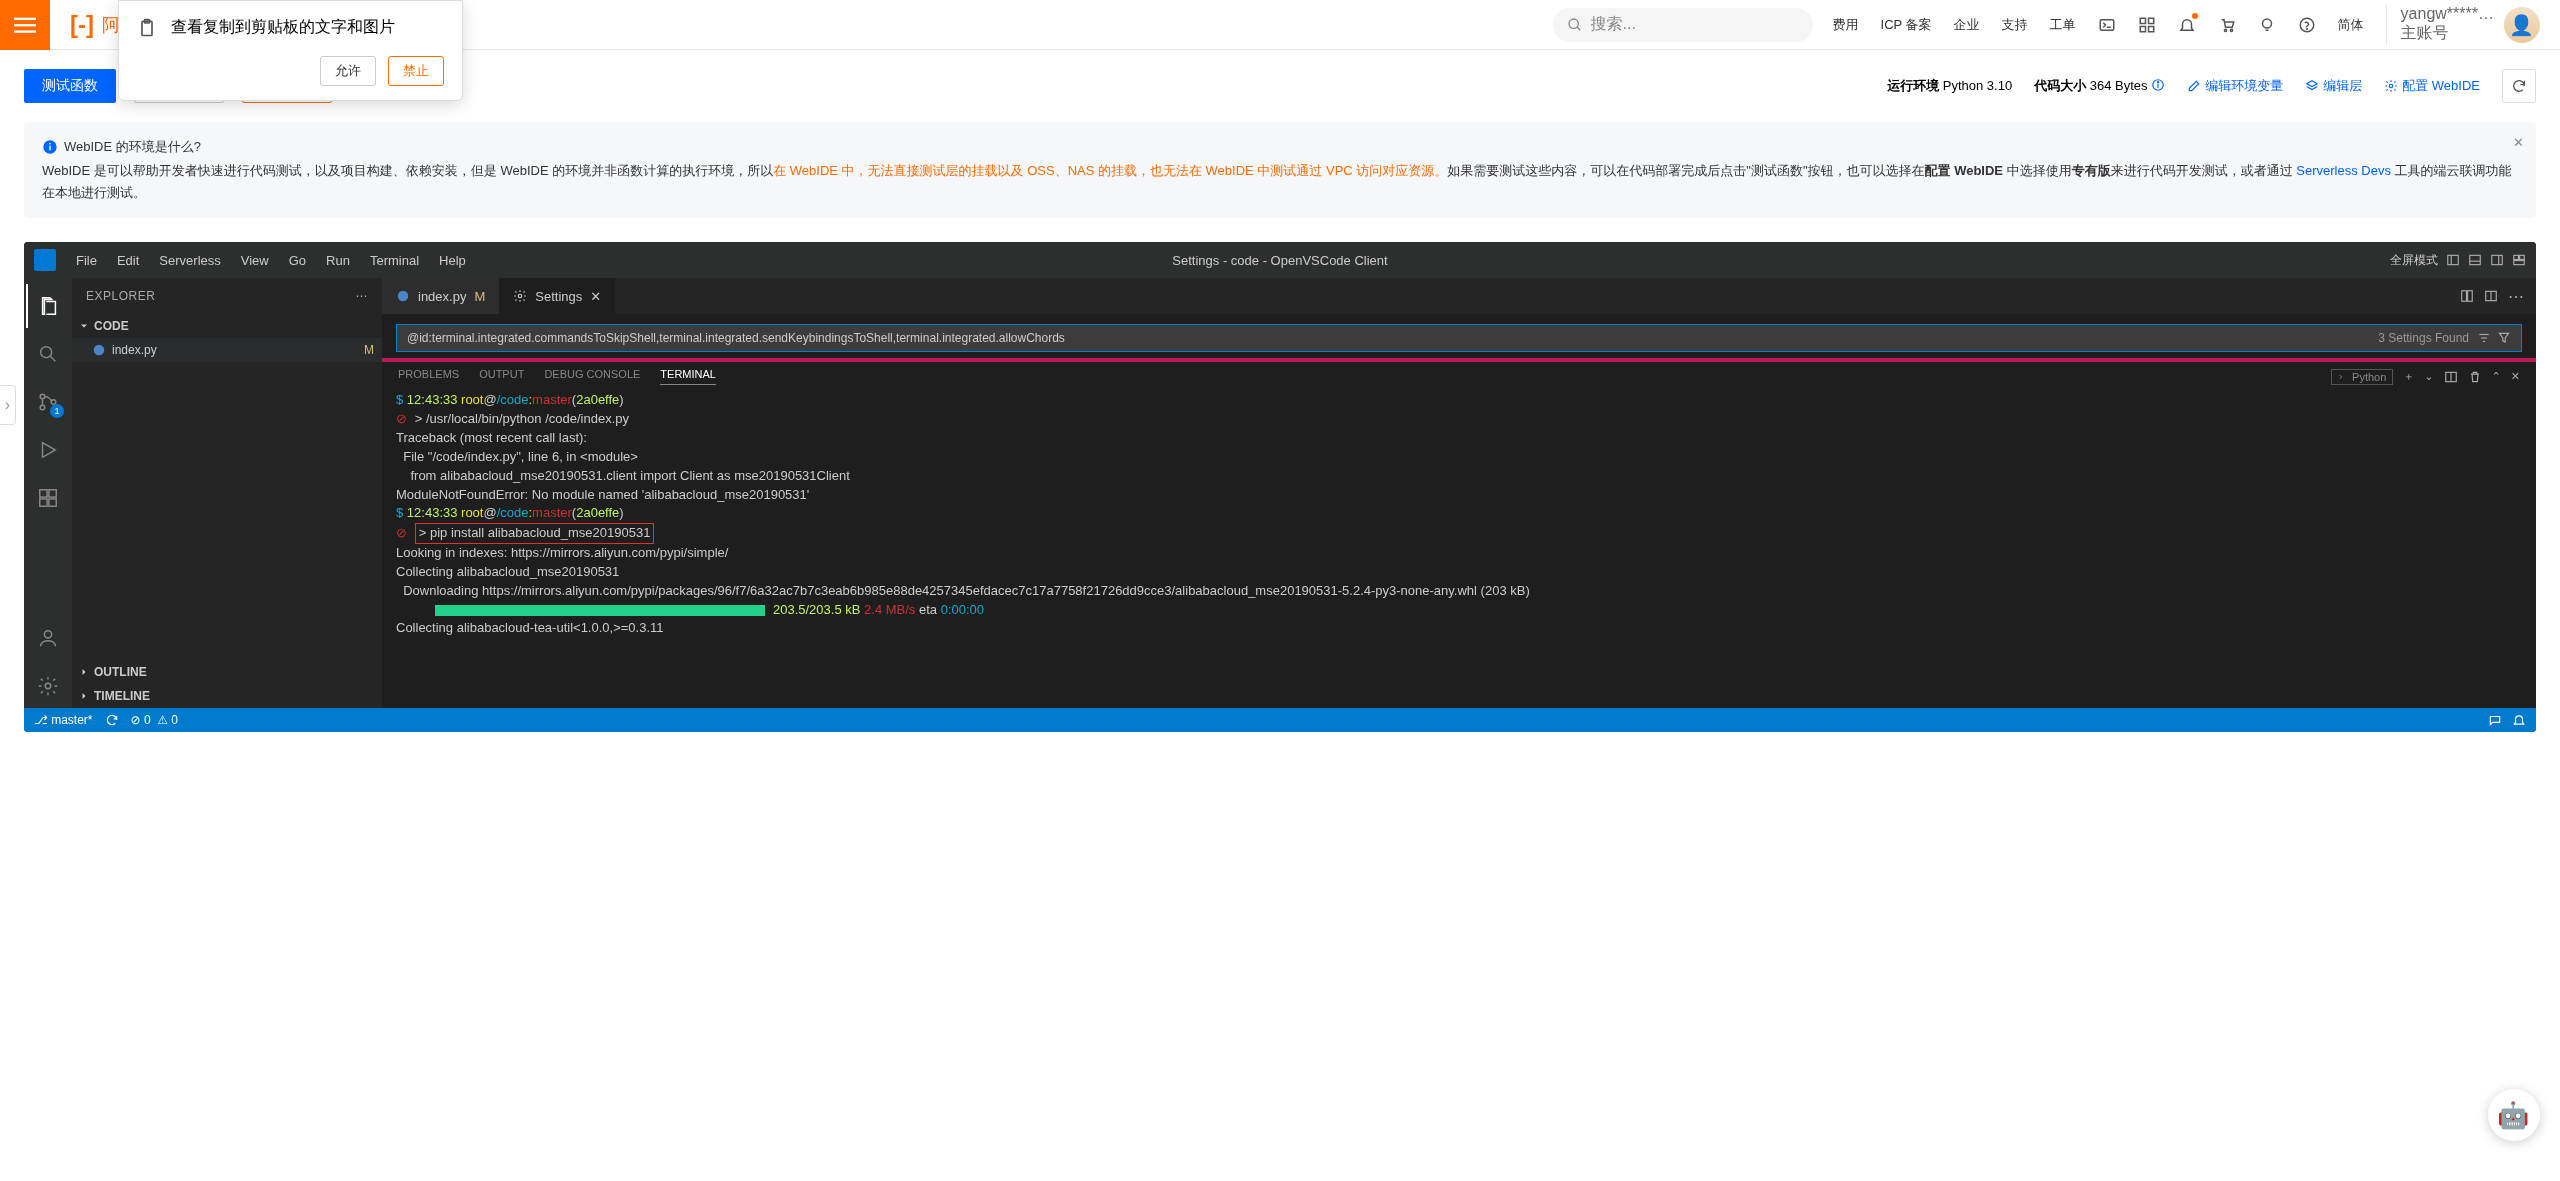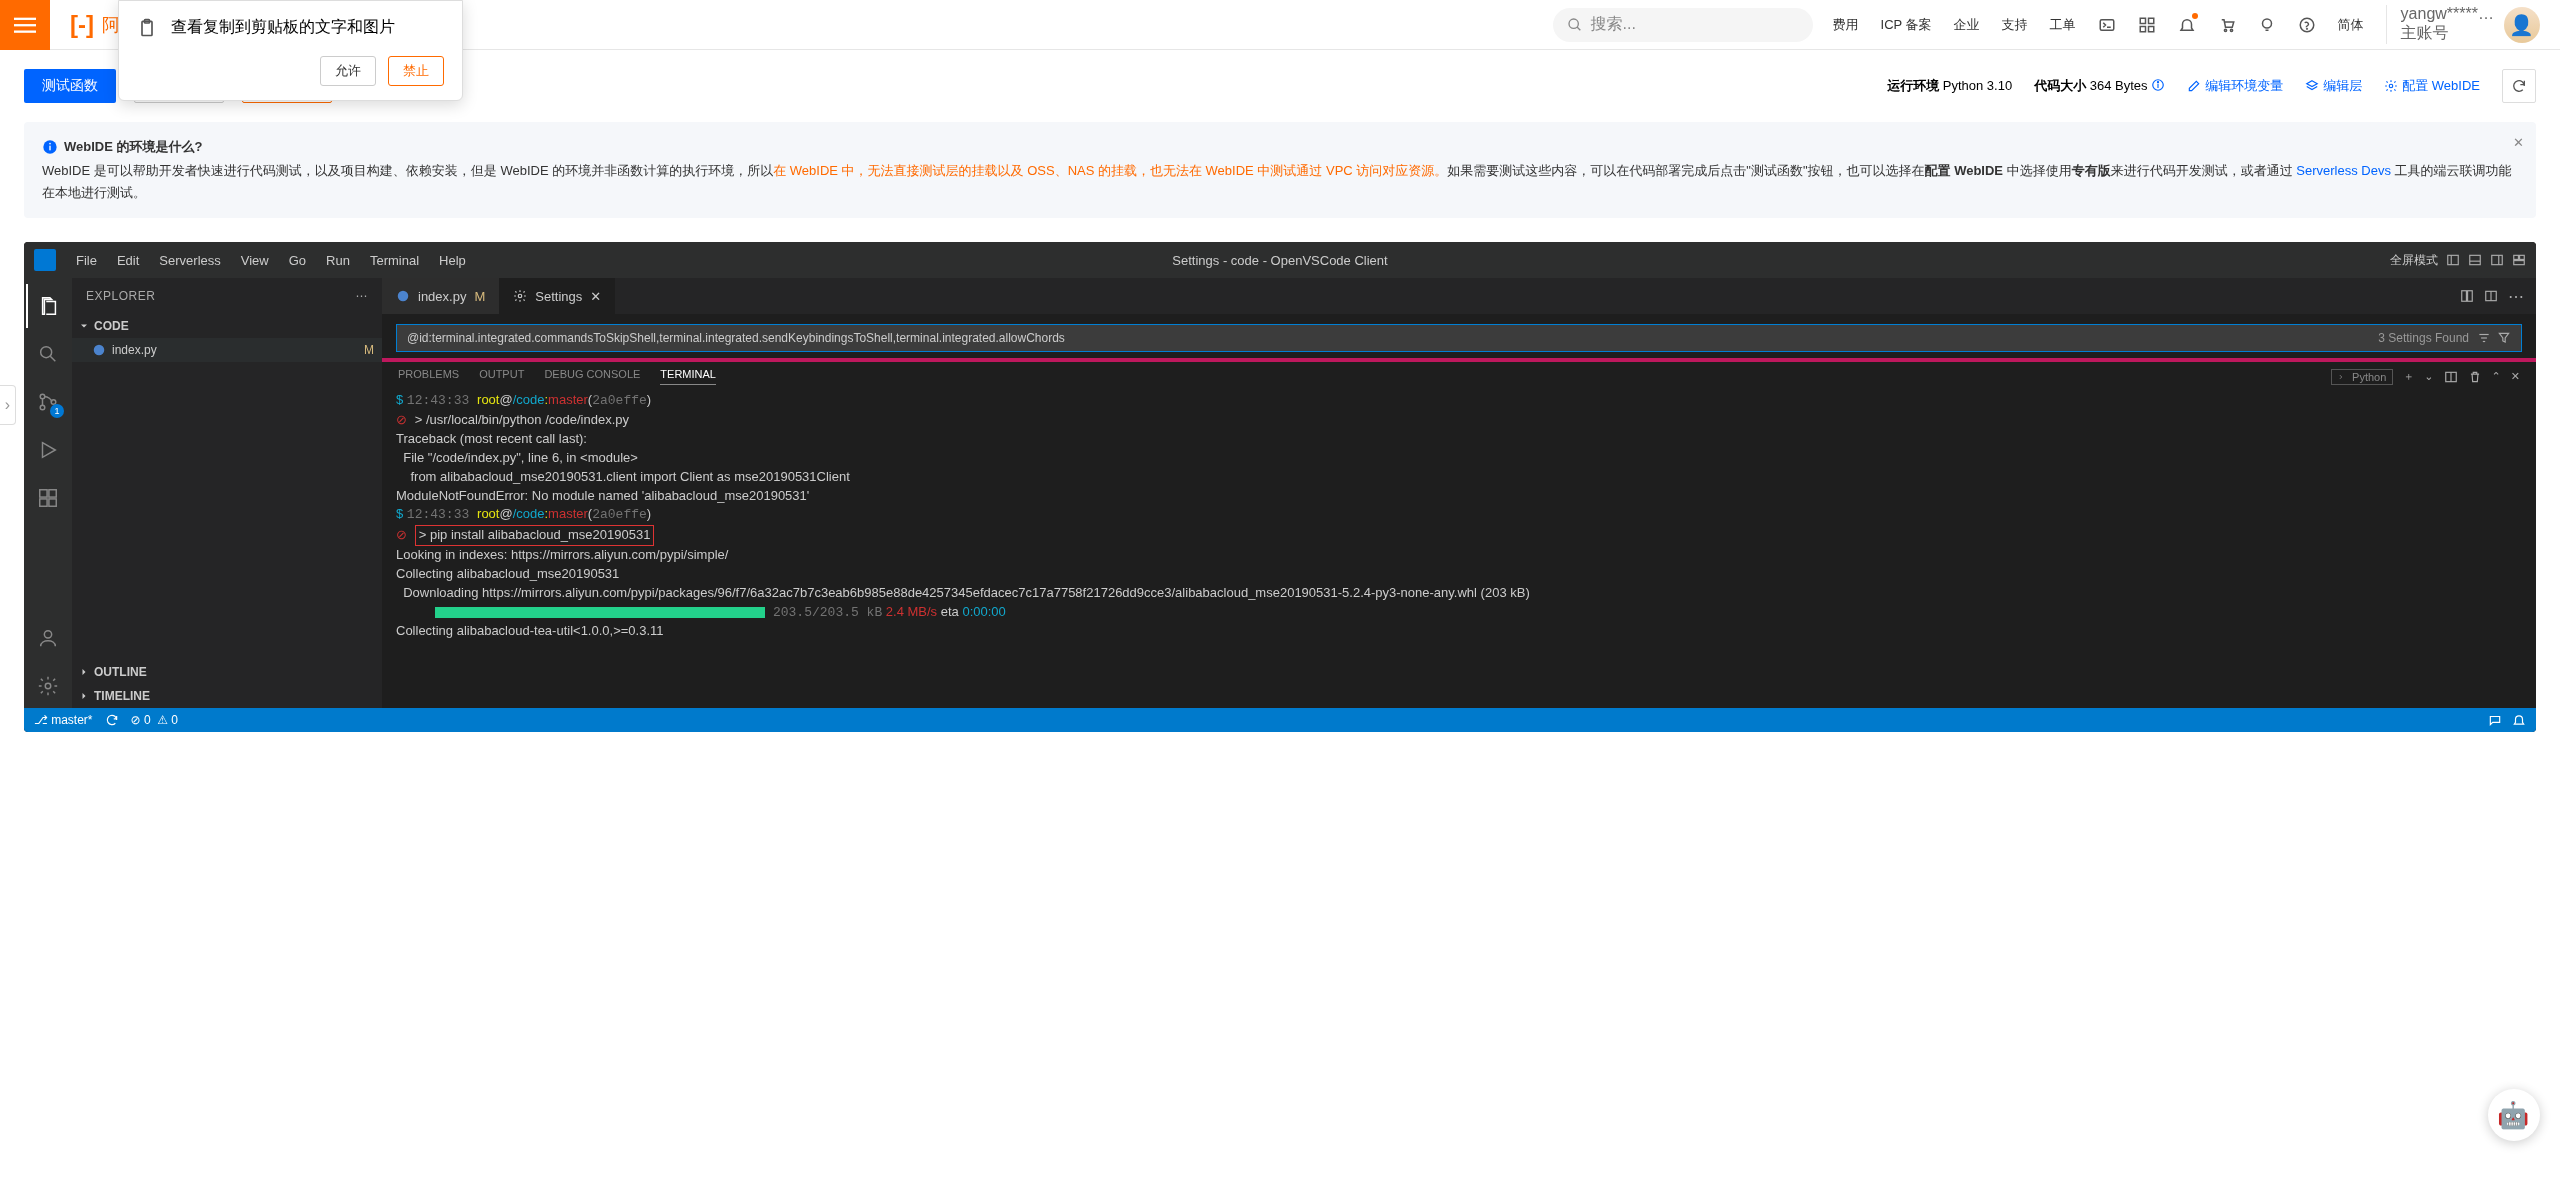--- a/index.html
+++ b/index.html
@@ -38,7 +38,7 @@
 .refresh-btn { width: 34px; height: 34px; border: 1px solid #ddd; border-radius: 2px; display: flex; align-items: center; justify-content: center; cursor: pointer; background:#fff; }
 
 .info-box { background: #f5f7fa; border-radius: 4px; padding: 14px 18px; position: relative; font-size: 13px; color: #333; line-height: 1.7; }
-.info-title { font-weight: 700; margin-bottom: 2px; display:flex; align-items:center; gap:6px; }
+.info-title { font-weight: 400; margin-bottom: 2px; display:flex; align-items:center; gap:6px; }
 .info-title svg { width:16px; height:16px; color:#0064ff; }
 .info-close { position: absolute; top: 10px; right: 12px; cursor: pointer; color: #888; }
 .em-orange { color: #ff6a00; font-weight: 500; }

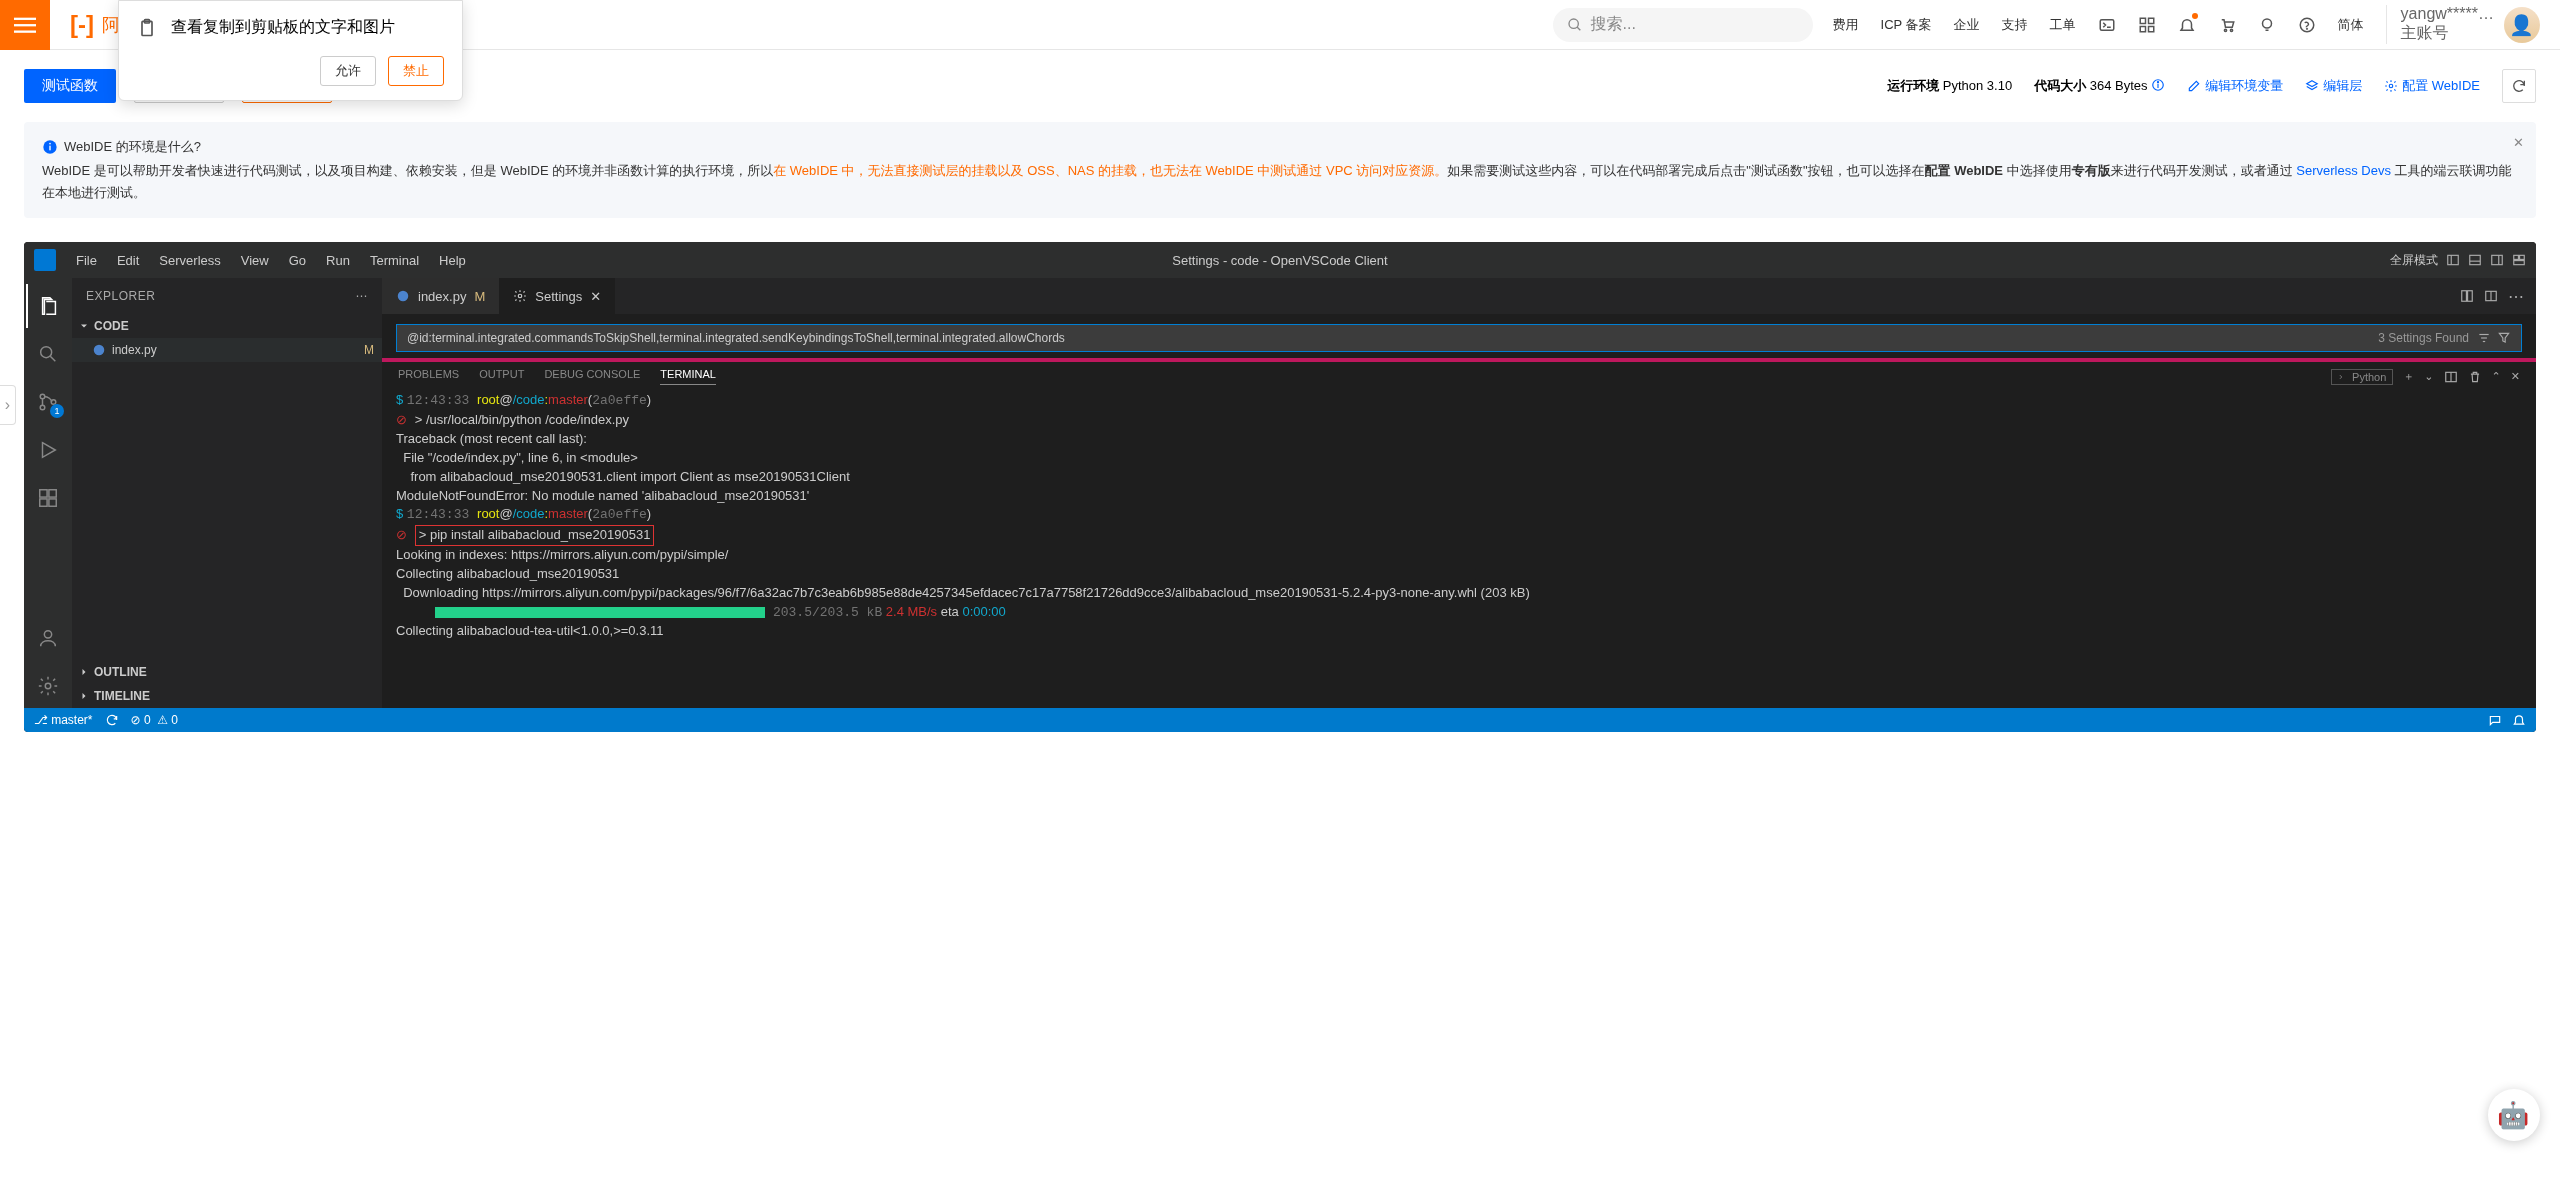--- a/index.html
+++ b/index.html
@@ -79,7 +79,7 @@
 .panel-right { margin-left: auto; display: flex; gap: 10px; align-items:center; }
 .term-sel { border:1px solid #555; padding:1px 6px; font-size:11px; display:flex; gap:4px; align-items:center; }
 .terminal { flex: 1; padding: 6px 14px; font-family: Menlo, Consolas, monospace; font-size: 13px; line-height: 1.45; white-space: pre; overflow: hidden; }
-.t-g { color: #737373; font-family: Liberation Mono, monospace; } .t-y { color: #e5e510; } .t-c { color: #11a8cd; } .t-r { color: #cd3131; } .t-w { color: #ccc; }
+.t-g { color: #bef264; } .t-y { color: #e5e510; } .t-c { color: #11a8cd; } .t-r { color: #cd3131; } .t-w { color: #ccc; }
 .red-box { border: 1px solid #d33; padding: 0 3px; display: inline-block; }
 .dl-bar { display:inline-block; width:330px; height:11px; background:#23d18b; vertical-align:middle; }
 .status-bar { height: 24px; background: #007acc; display: flex; align-items: center; padding: 0 10px; font-size: 12px; color: #fff; gap: 12px; }

